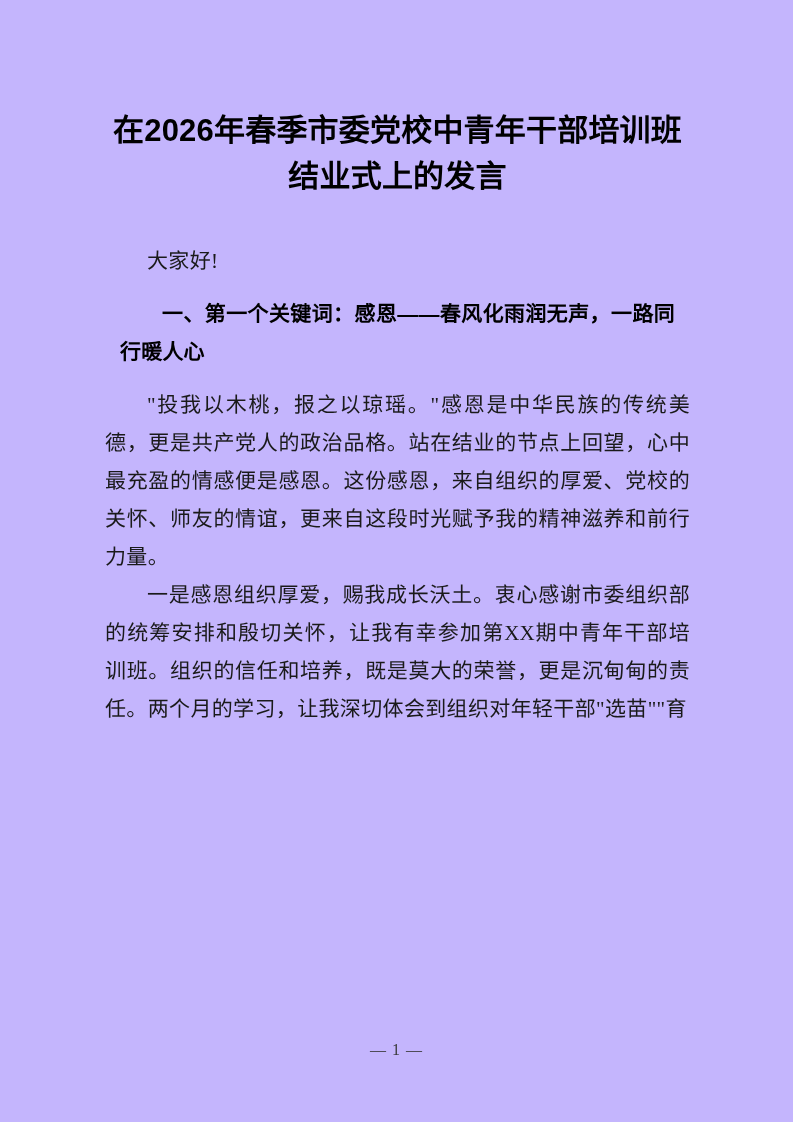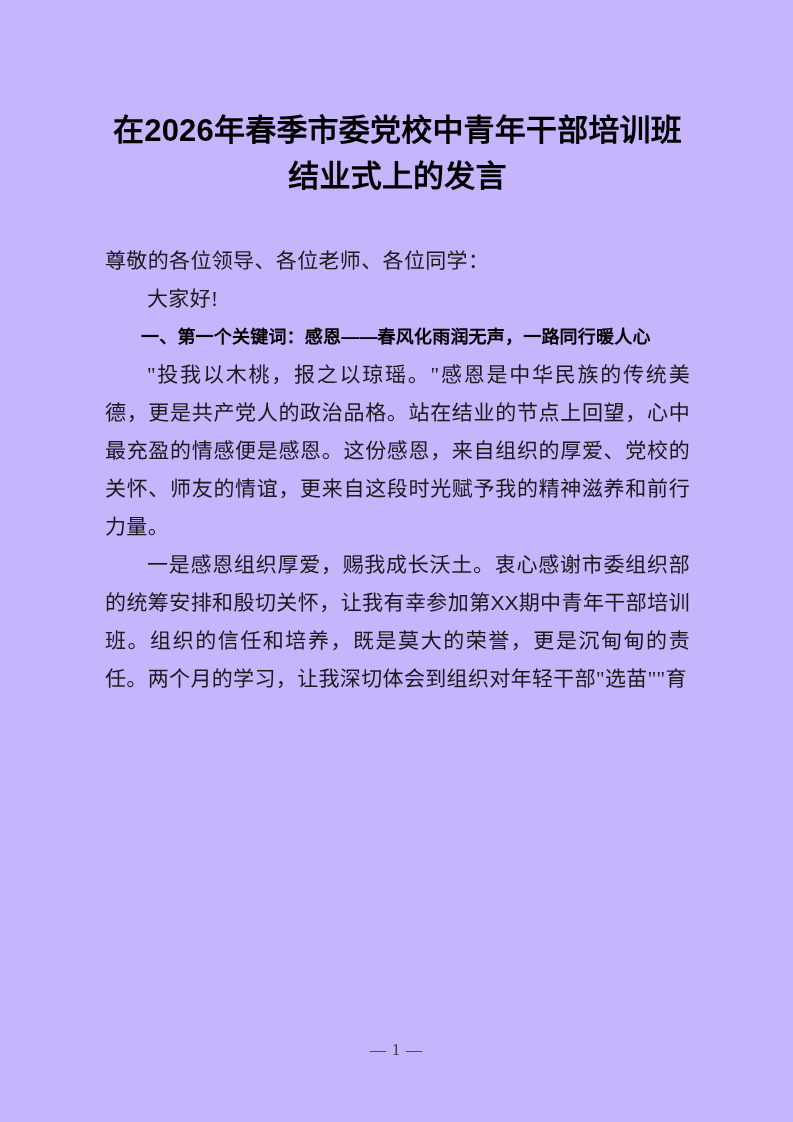--- a/index.html
+++ b/index.html
@@ -123,7 +123,6 @@
 
     <div class="spacer-after-title"></div>
 
-    <p class="para salutation">尊敬的各位领导、各位老师、各位同学：</p>
 
     <p class="para indent">大家好!</p>
 

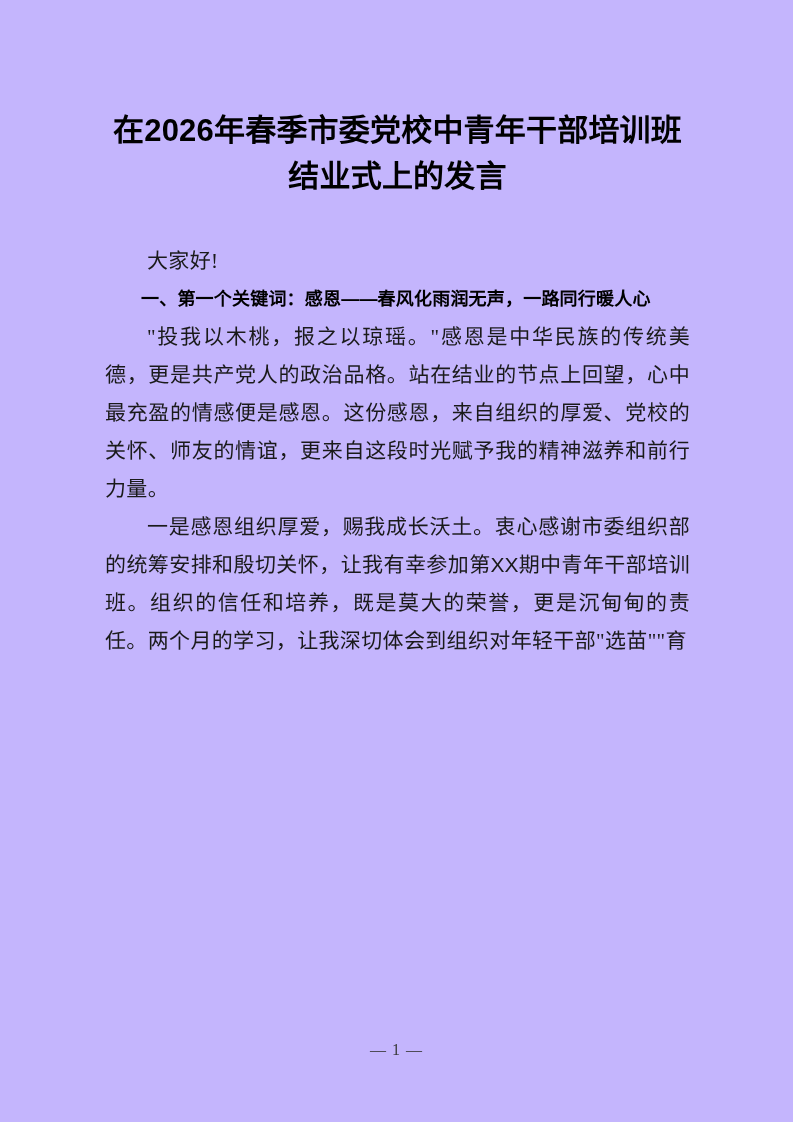--- a/index.html
+++ b/index.html
@@ -73,10 +73,10 @@
 
   
   .section-heading {
-    margin: 0;
+    margin: 15px;
     font-family: "Liberation Sans", "DejaVu Sans", sans-serif;
     font-weight: bold;
-    font-size: 18px;
+    font-size: 21px;
     line-height: 38px;
     text-indent: 2em;
     text-align: justify;

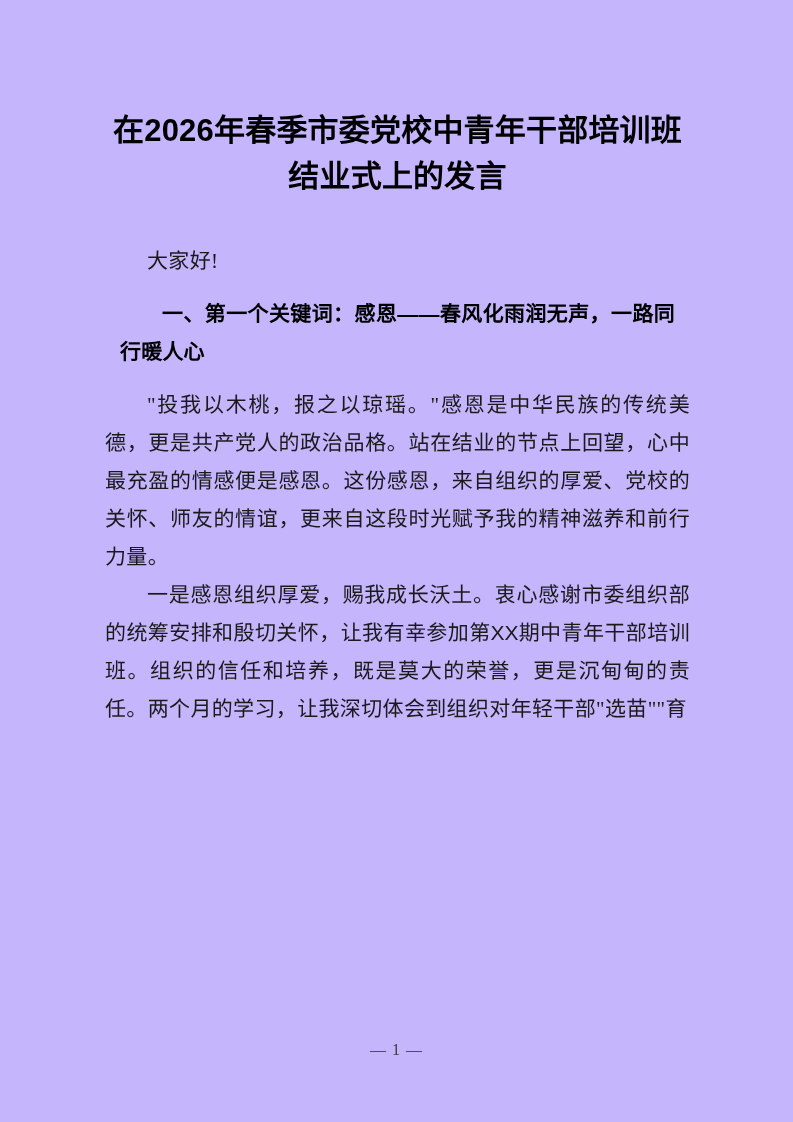--- a/index.html
+++ b/index.html
@@ -93,7 +93,7 @@
 
   
   .latin {
-    font-family: Liberation Sans, sans-serif;
+    font-family: Liberation Serif, serif;
     letter-spacing: 0;
     margin-top: 24px;
   }

